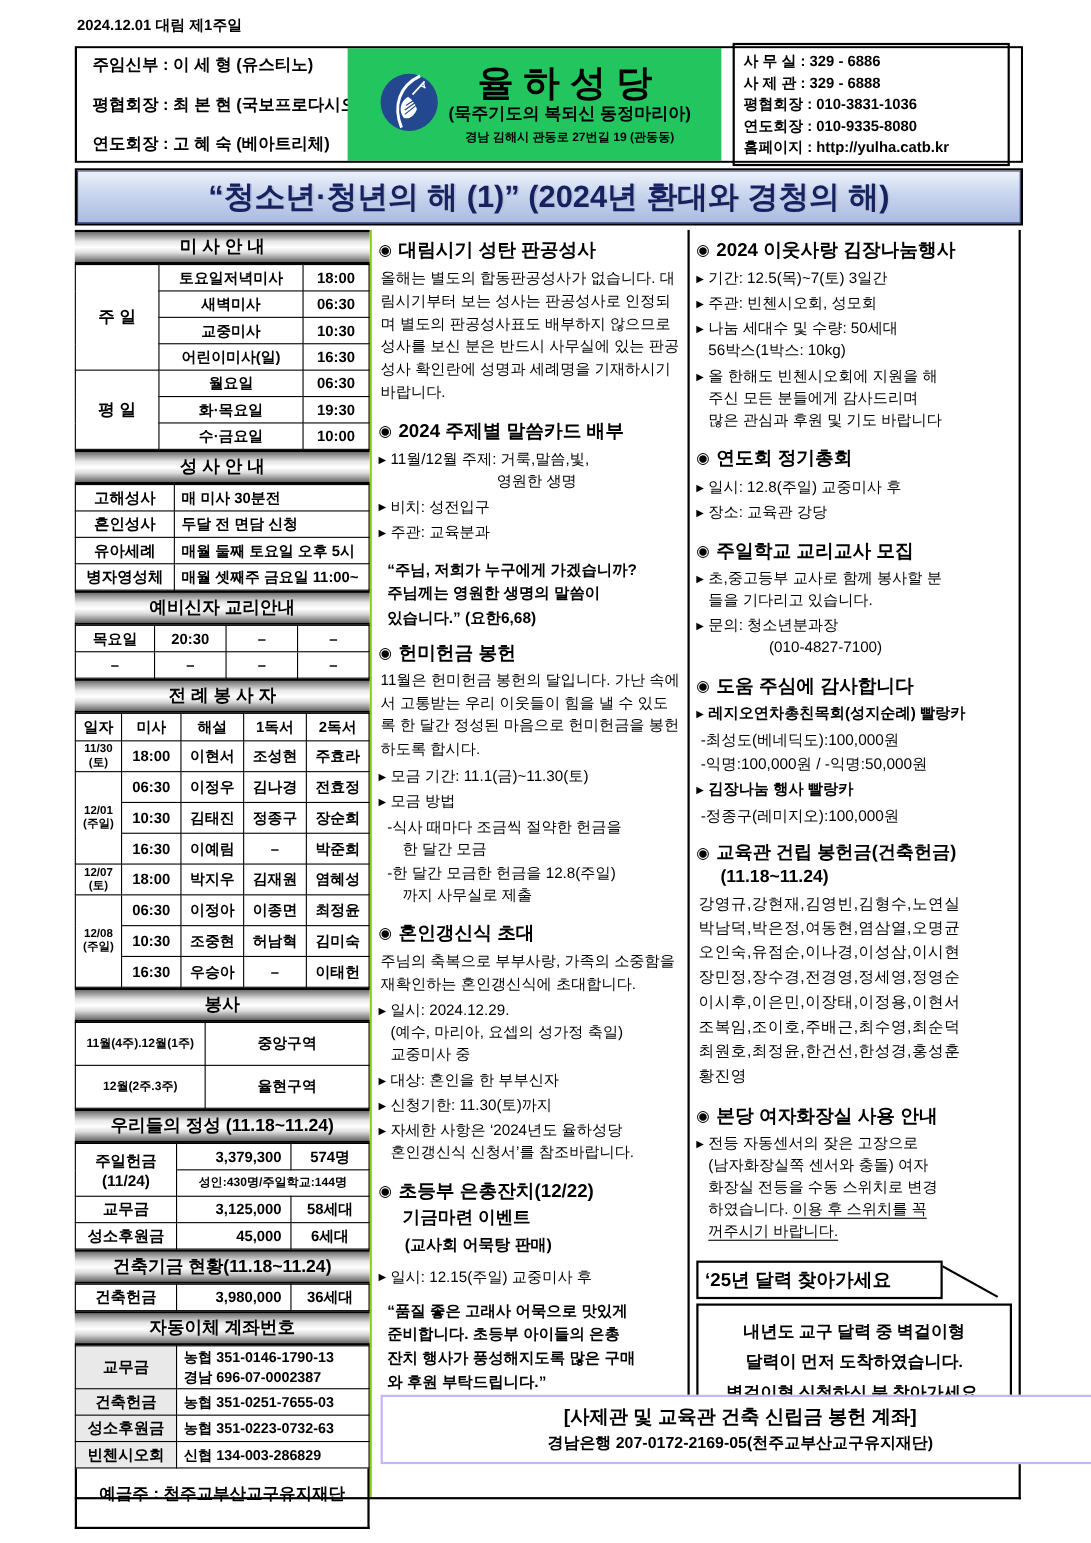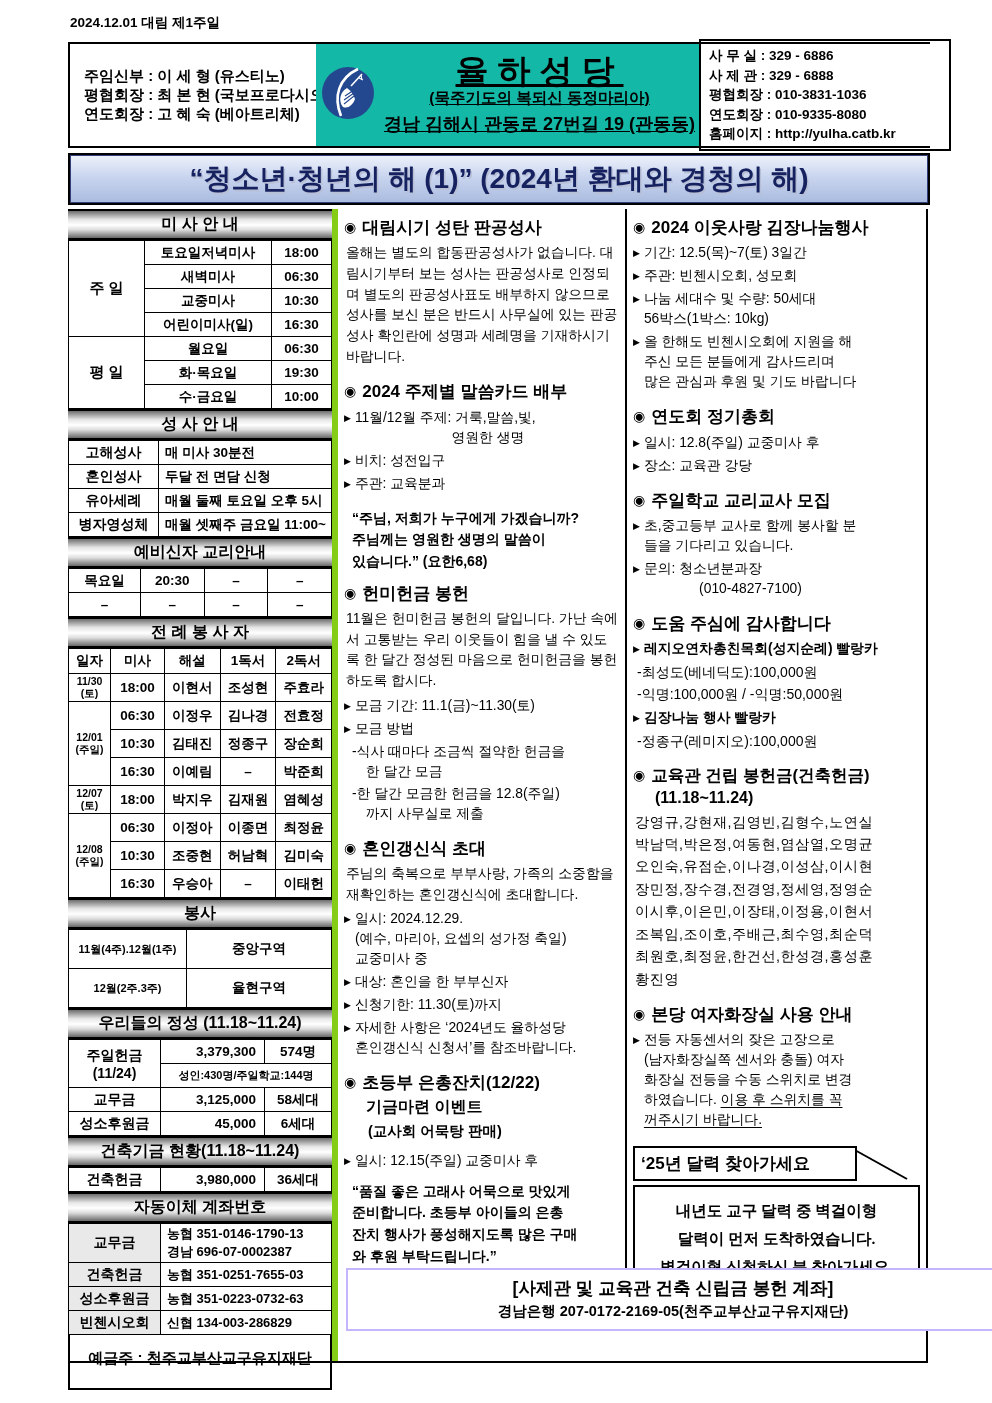--- a/index.html
+++ b/index.html
@@ -10,7 +10,7 @@
 
   
   .header-box{display:flex;border:2px solid #000;height:102px;}
-  .h-staff{width:246px;background:#fff;display:flex;flex-direction:column;justify-content:center;padding:6px 0 6px 14px;box-sizing:border-box;}
+  .h-staff{width:246px;background:#fff;display:flex;flex-direction:column;justify-content:space-between;padding:6px 0 6px 14px;box-sizing:border-box;}
   .staff-row{font-size:15px;font-weight:bold;white-space:nowrap;}
   .h-center{flex:1;background:#14b8a6;display:flex;align-items:center;justify-content:center;gap:8px;padding:2px 4px;box-sizing:border-box;text-decoration:underline;}
   .logo-wrap{flex:0 0 auto;}

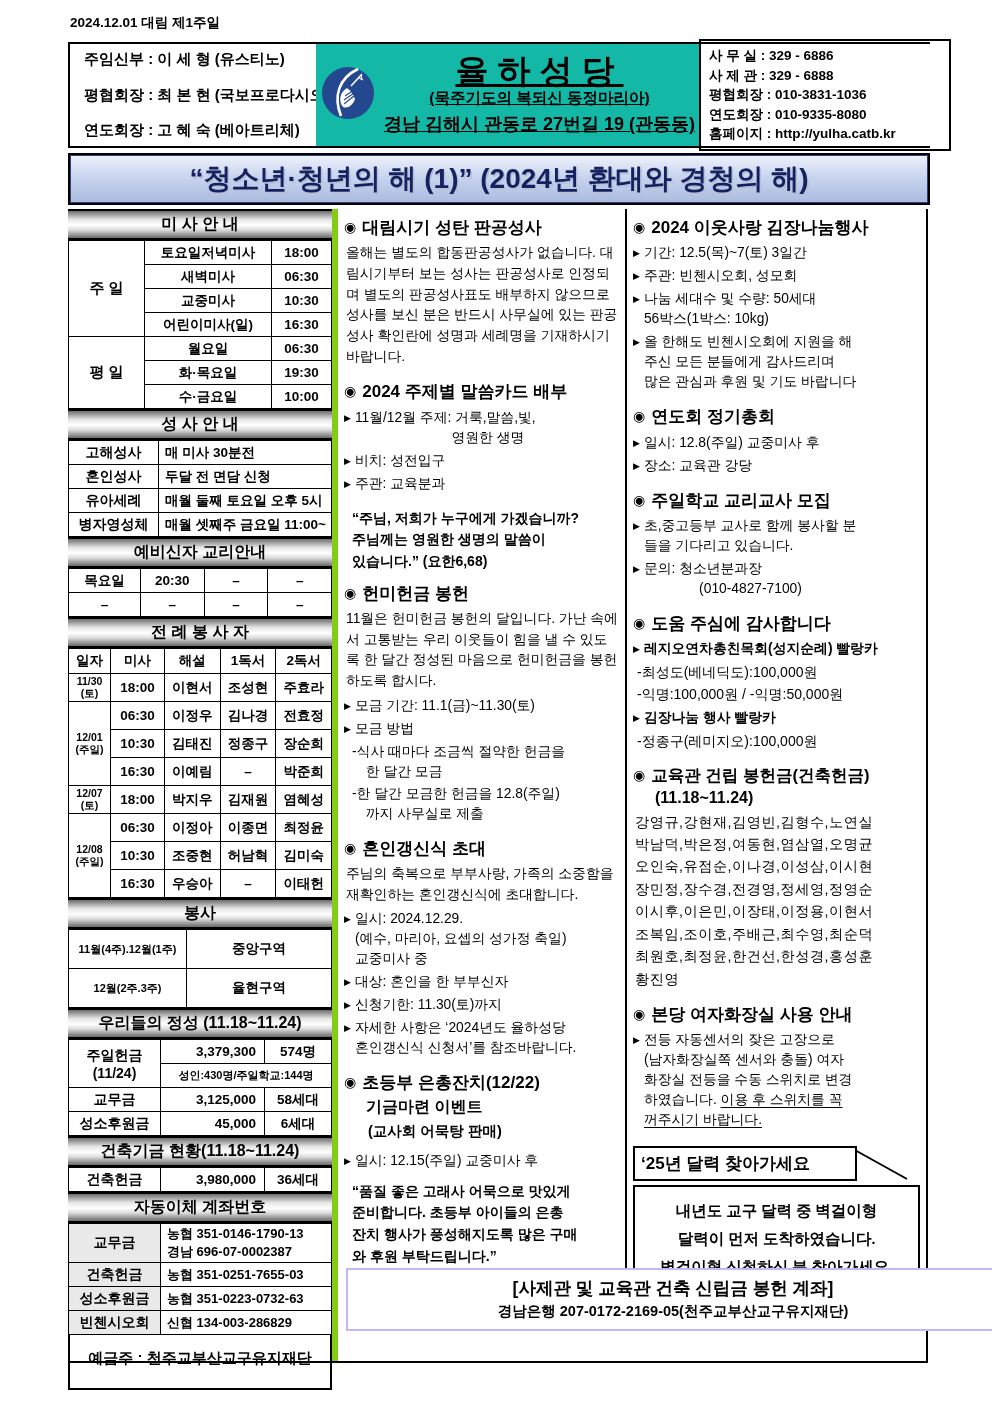--- a/index.html
+++ b/index.html
@@ -12,7 +12,7 @@
   .header-box{display:flex;border:2px solid #000;height:102px;}
   .h-staff{width:246px;background:#fff;display:flex;flex-direction:column;justify-content:space-between;padding:6px 0 6px 14px;box-sizing:border-box;}
   .staff-row{font-size:15px;font-weight:bold;white-space:nowrap;}
-  .h-center{flex:1;background:#14b8a6;display:flex;align-items:center;justify-content:center;gap:8px;padding:2px 4px;box-sizing:border-box;text-decoration:underline;}
+  .h-center{flex:1;background:#22c55e;display:flex;align-items:center;justify-content:center;gap:8px;padding:2px 4px;box-sizing:border-box;}
   .logo-wrap{flex:0 0 auto;}
   .h-title-block{text-align:center;}
   .h-name{font-size:33px;font-weight:bold;letter-spacing:9px;line-height:1.05;white-space:nowrap;}

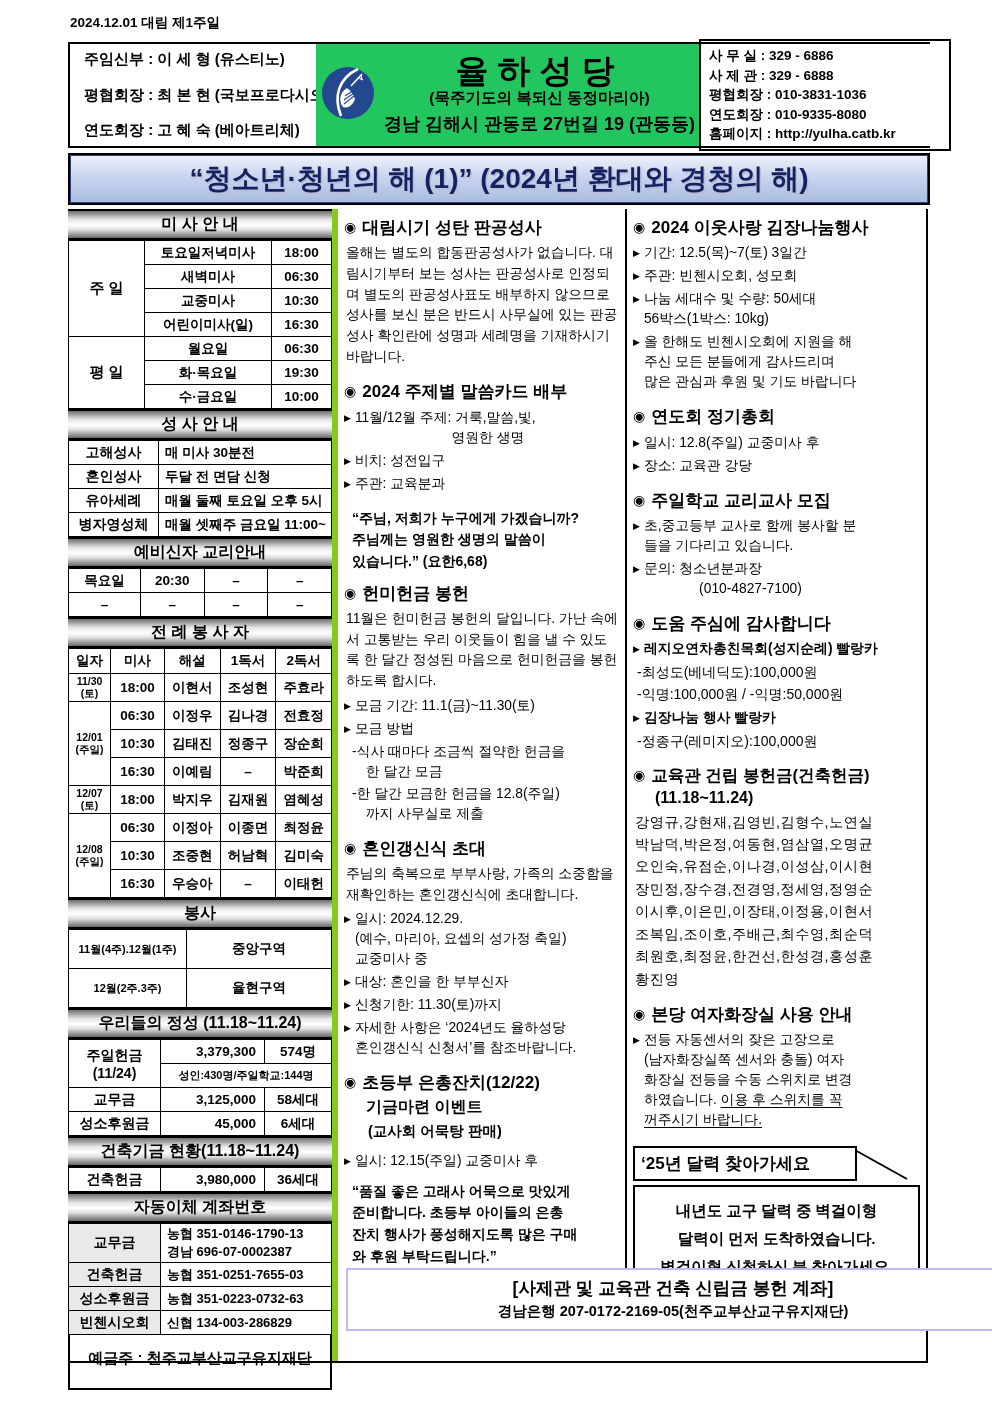--- a/index.html
+++ b/index.html
@@ -17,7 +17,7 @@
   .h-title-block{text-align:center;}
   .h-name{font-size:33px;font-weight:bold;letter-spacing:9px;line-height:1.05;white-space:nowrap;}
   .h-sub{font-size:15.5px;font-weight:bold;white-space:nowrap;}
-  .h-addr{font-size:18px;font-weight:bold;margin-top:3px;white-space:nowrap;}
+  .h-addr{font-size:11px;font-weight:bold;margin-top:3px;white-space:nowrap;}
   .h-contact{width:272px;display:flex;align-items:center;justify-content:center;background:#fff;}
   .contact-box{border:2px solid #000;width:252px;box-sizing:border-box;padding:5px 8px;}
   .contact-row{font-size:13.5px;font-weight:bold;line-height:1.45;white-space:nowrap;}

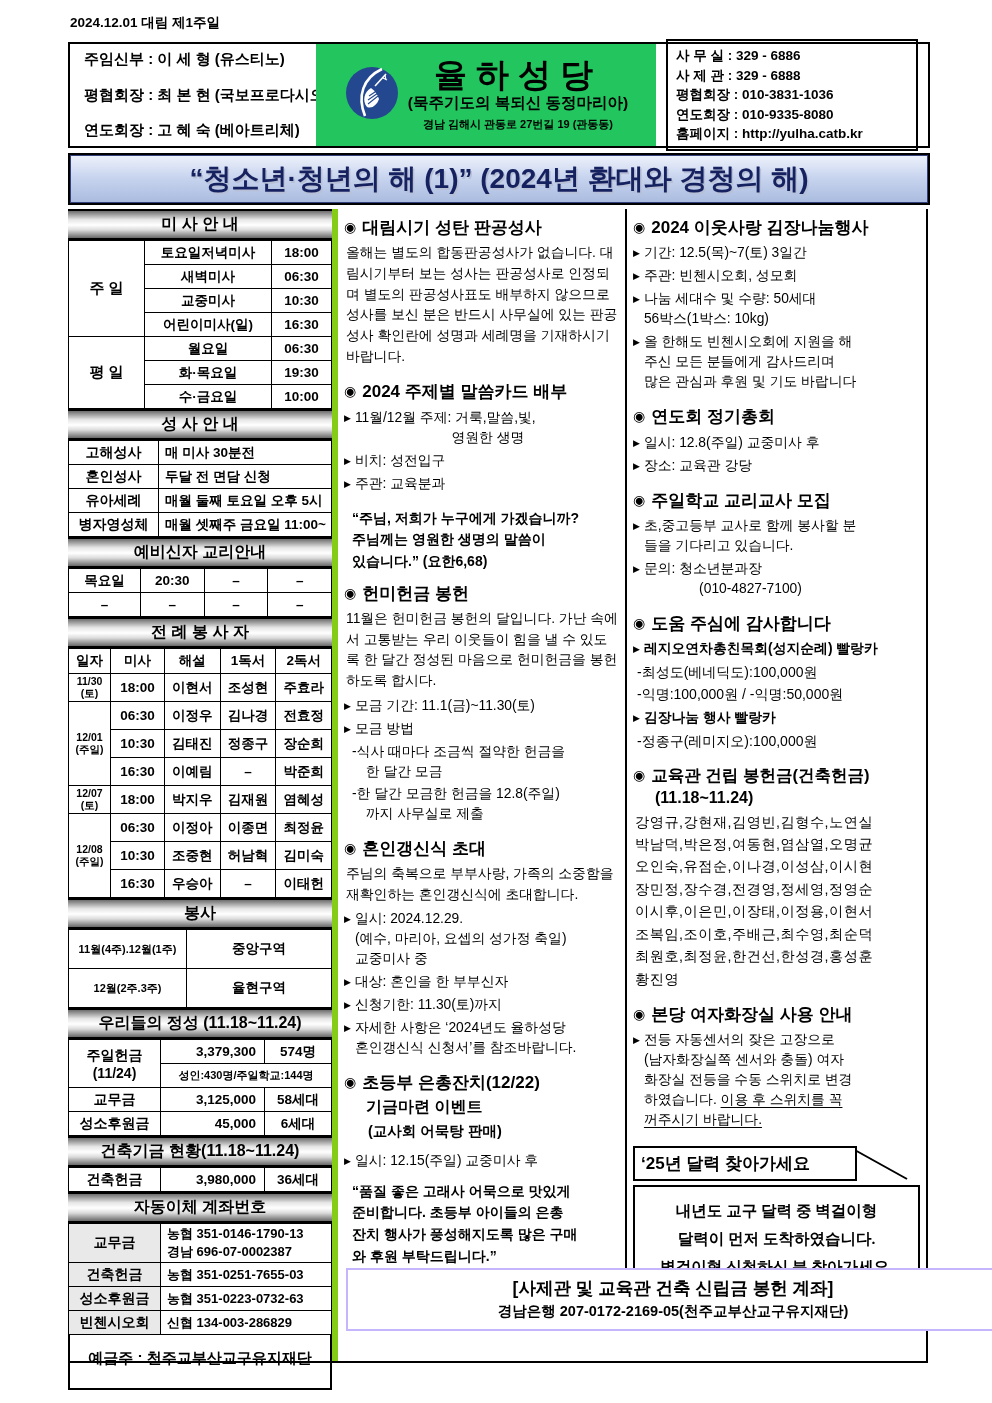--- a/index.html
+++ b/index.html
@@ -30,7 +30,7 @@
   
   .content{position:relative;display:flex;align-items:flex-start;margin-top:4px;width:858px;
            border-right:2px solid #000;border-bottom:2px solid #000;height:1152px;box-sizing:content-box;}
-  .col-left{width:270px;border-right:6px solid #84cc16;height:1152px;box-sizing:border-box;}
+  .col-left{width:270px;border-right:2px solid #84cc16;height:1152px;box-sizing:border-box;}
   .col-mid{width:289px;border-right:2px solid #000;height:1062px;box-sizing:border-box;padding:0 6px;}
   .col-right{flex:1;height:1062px;box-sizing:border-box;padding:0 6px;}
 

